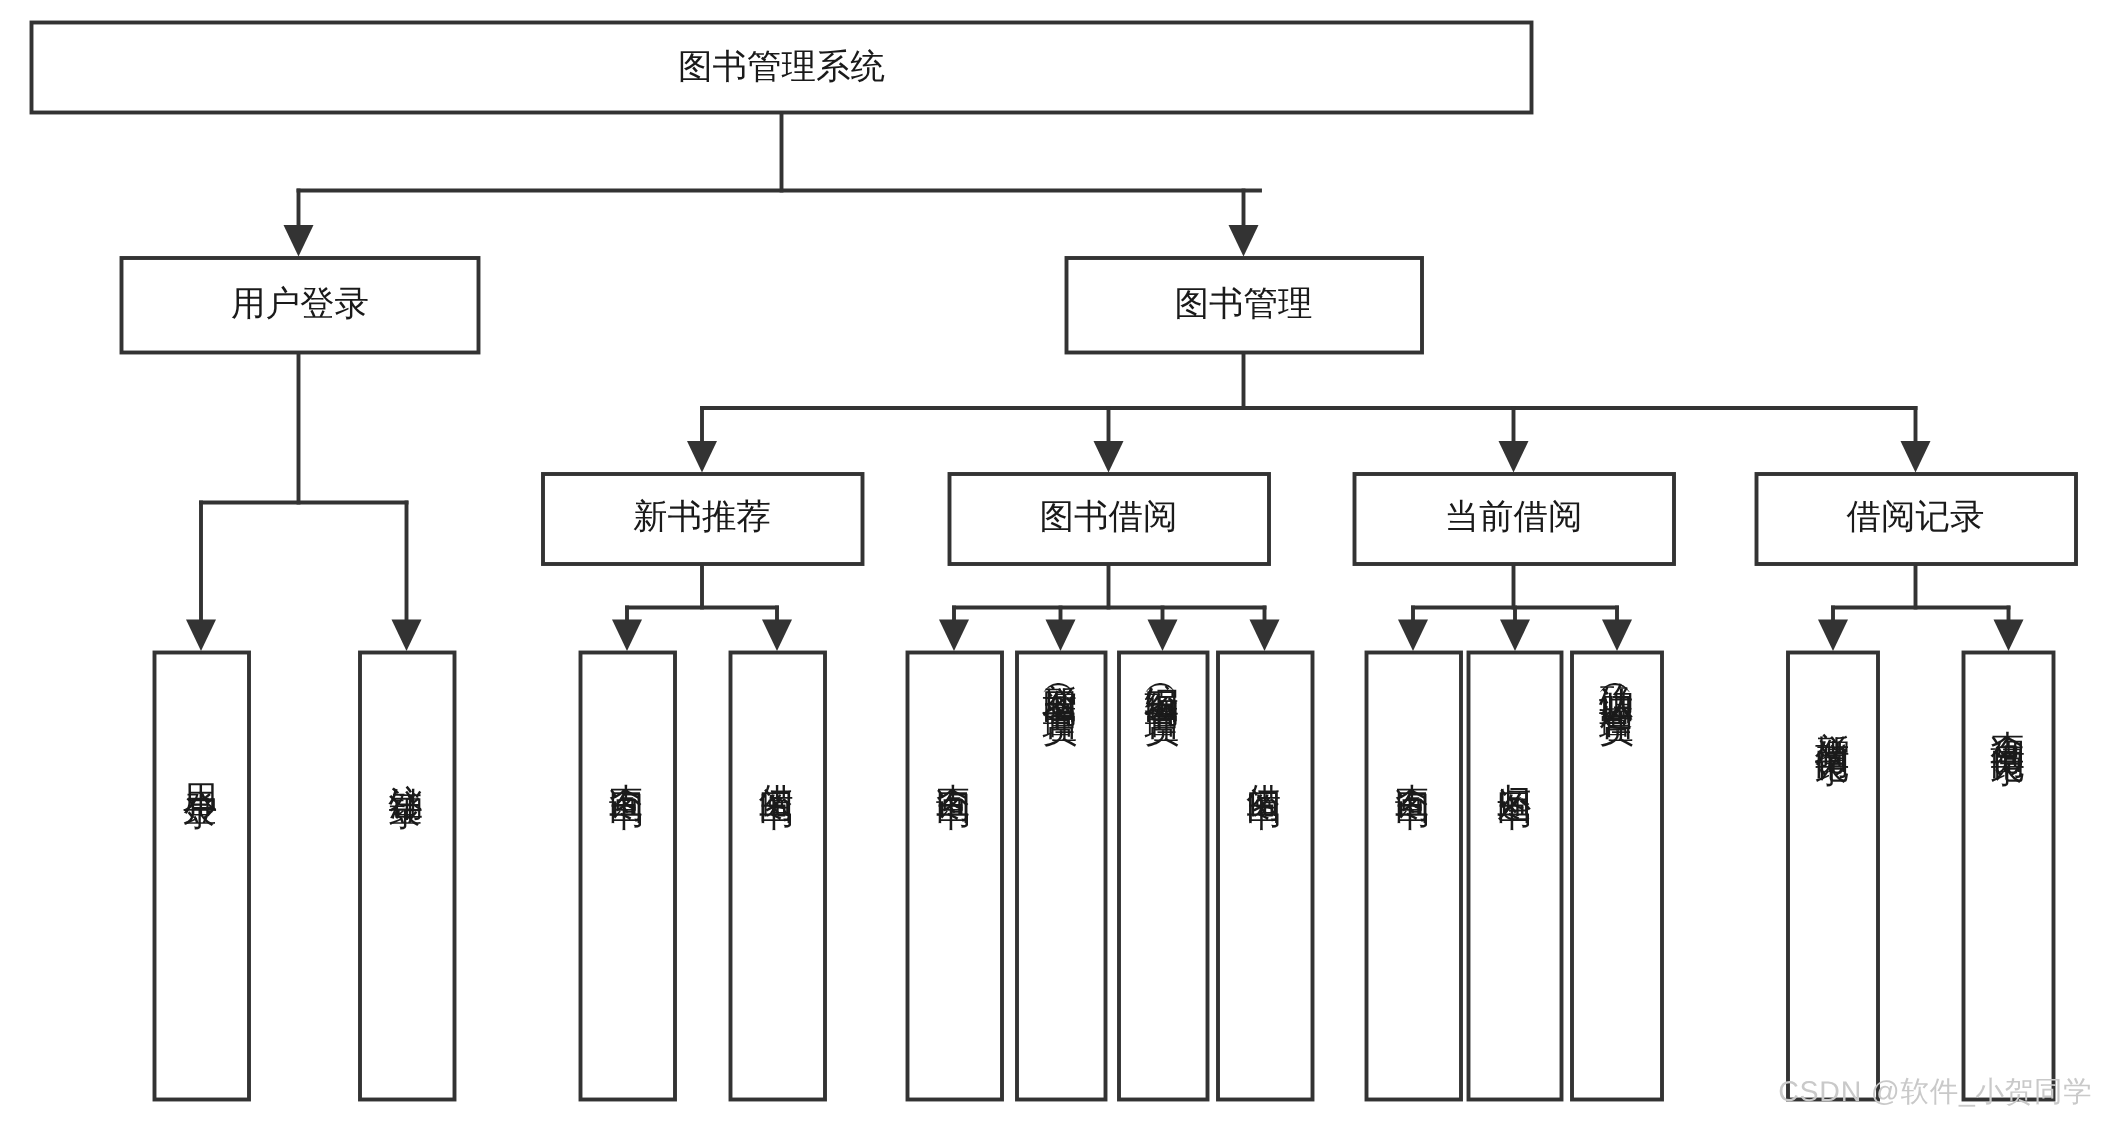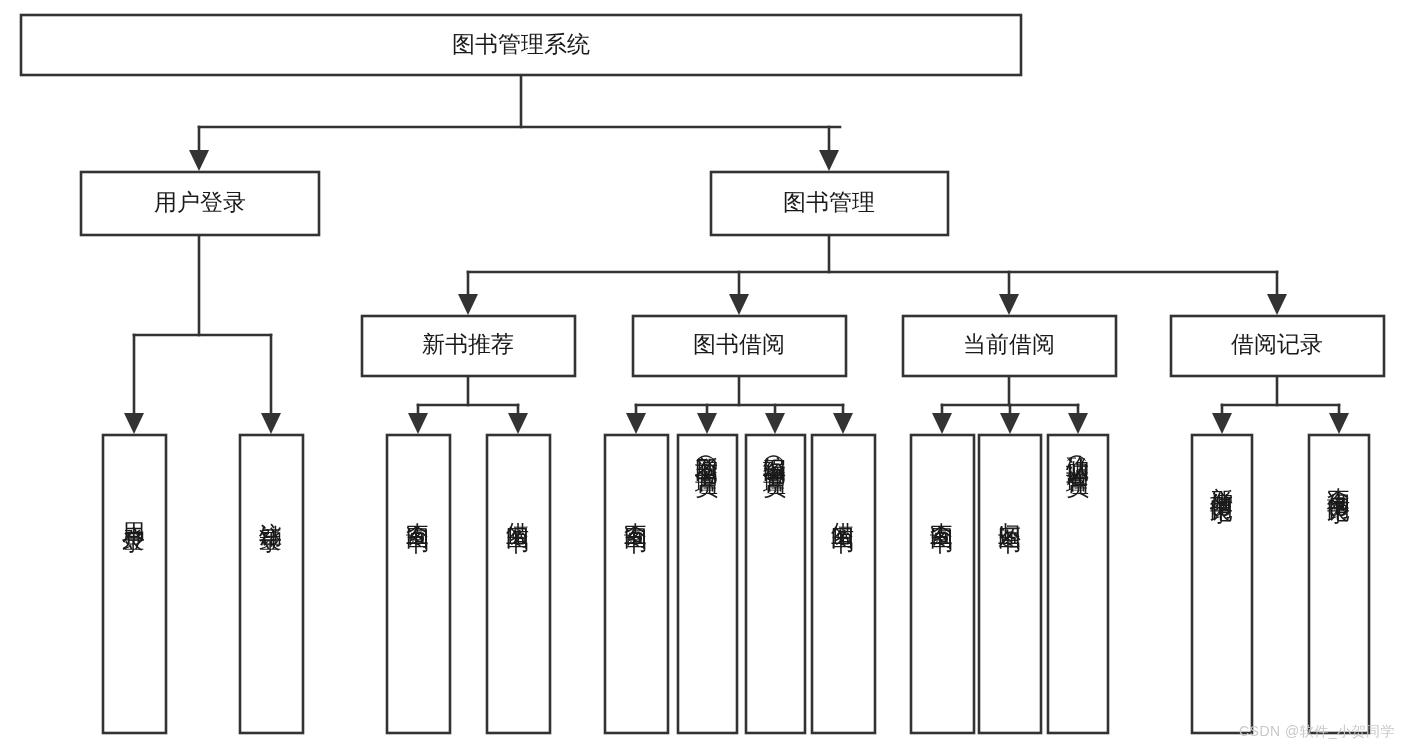--- a/index.html
+++ b/index.html
@@ -59,7 +59,7 @@
     right: 10px;
     bottom: 6px;
     font-family: "Liberation Sans", "DejaVu Sans", sans-serif;
-    font-size: 14px;
+    font-size: 19px;
     color: #c9c9c9;
     white-space: nowrap;
     letter-spacing: 0.5px;

